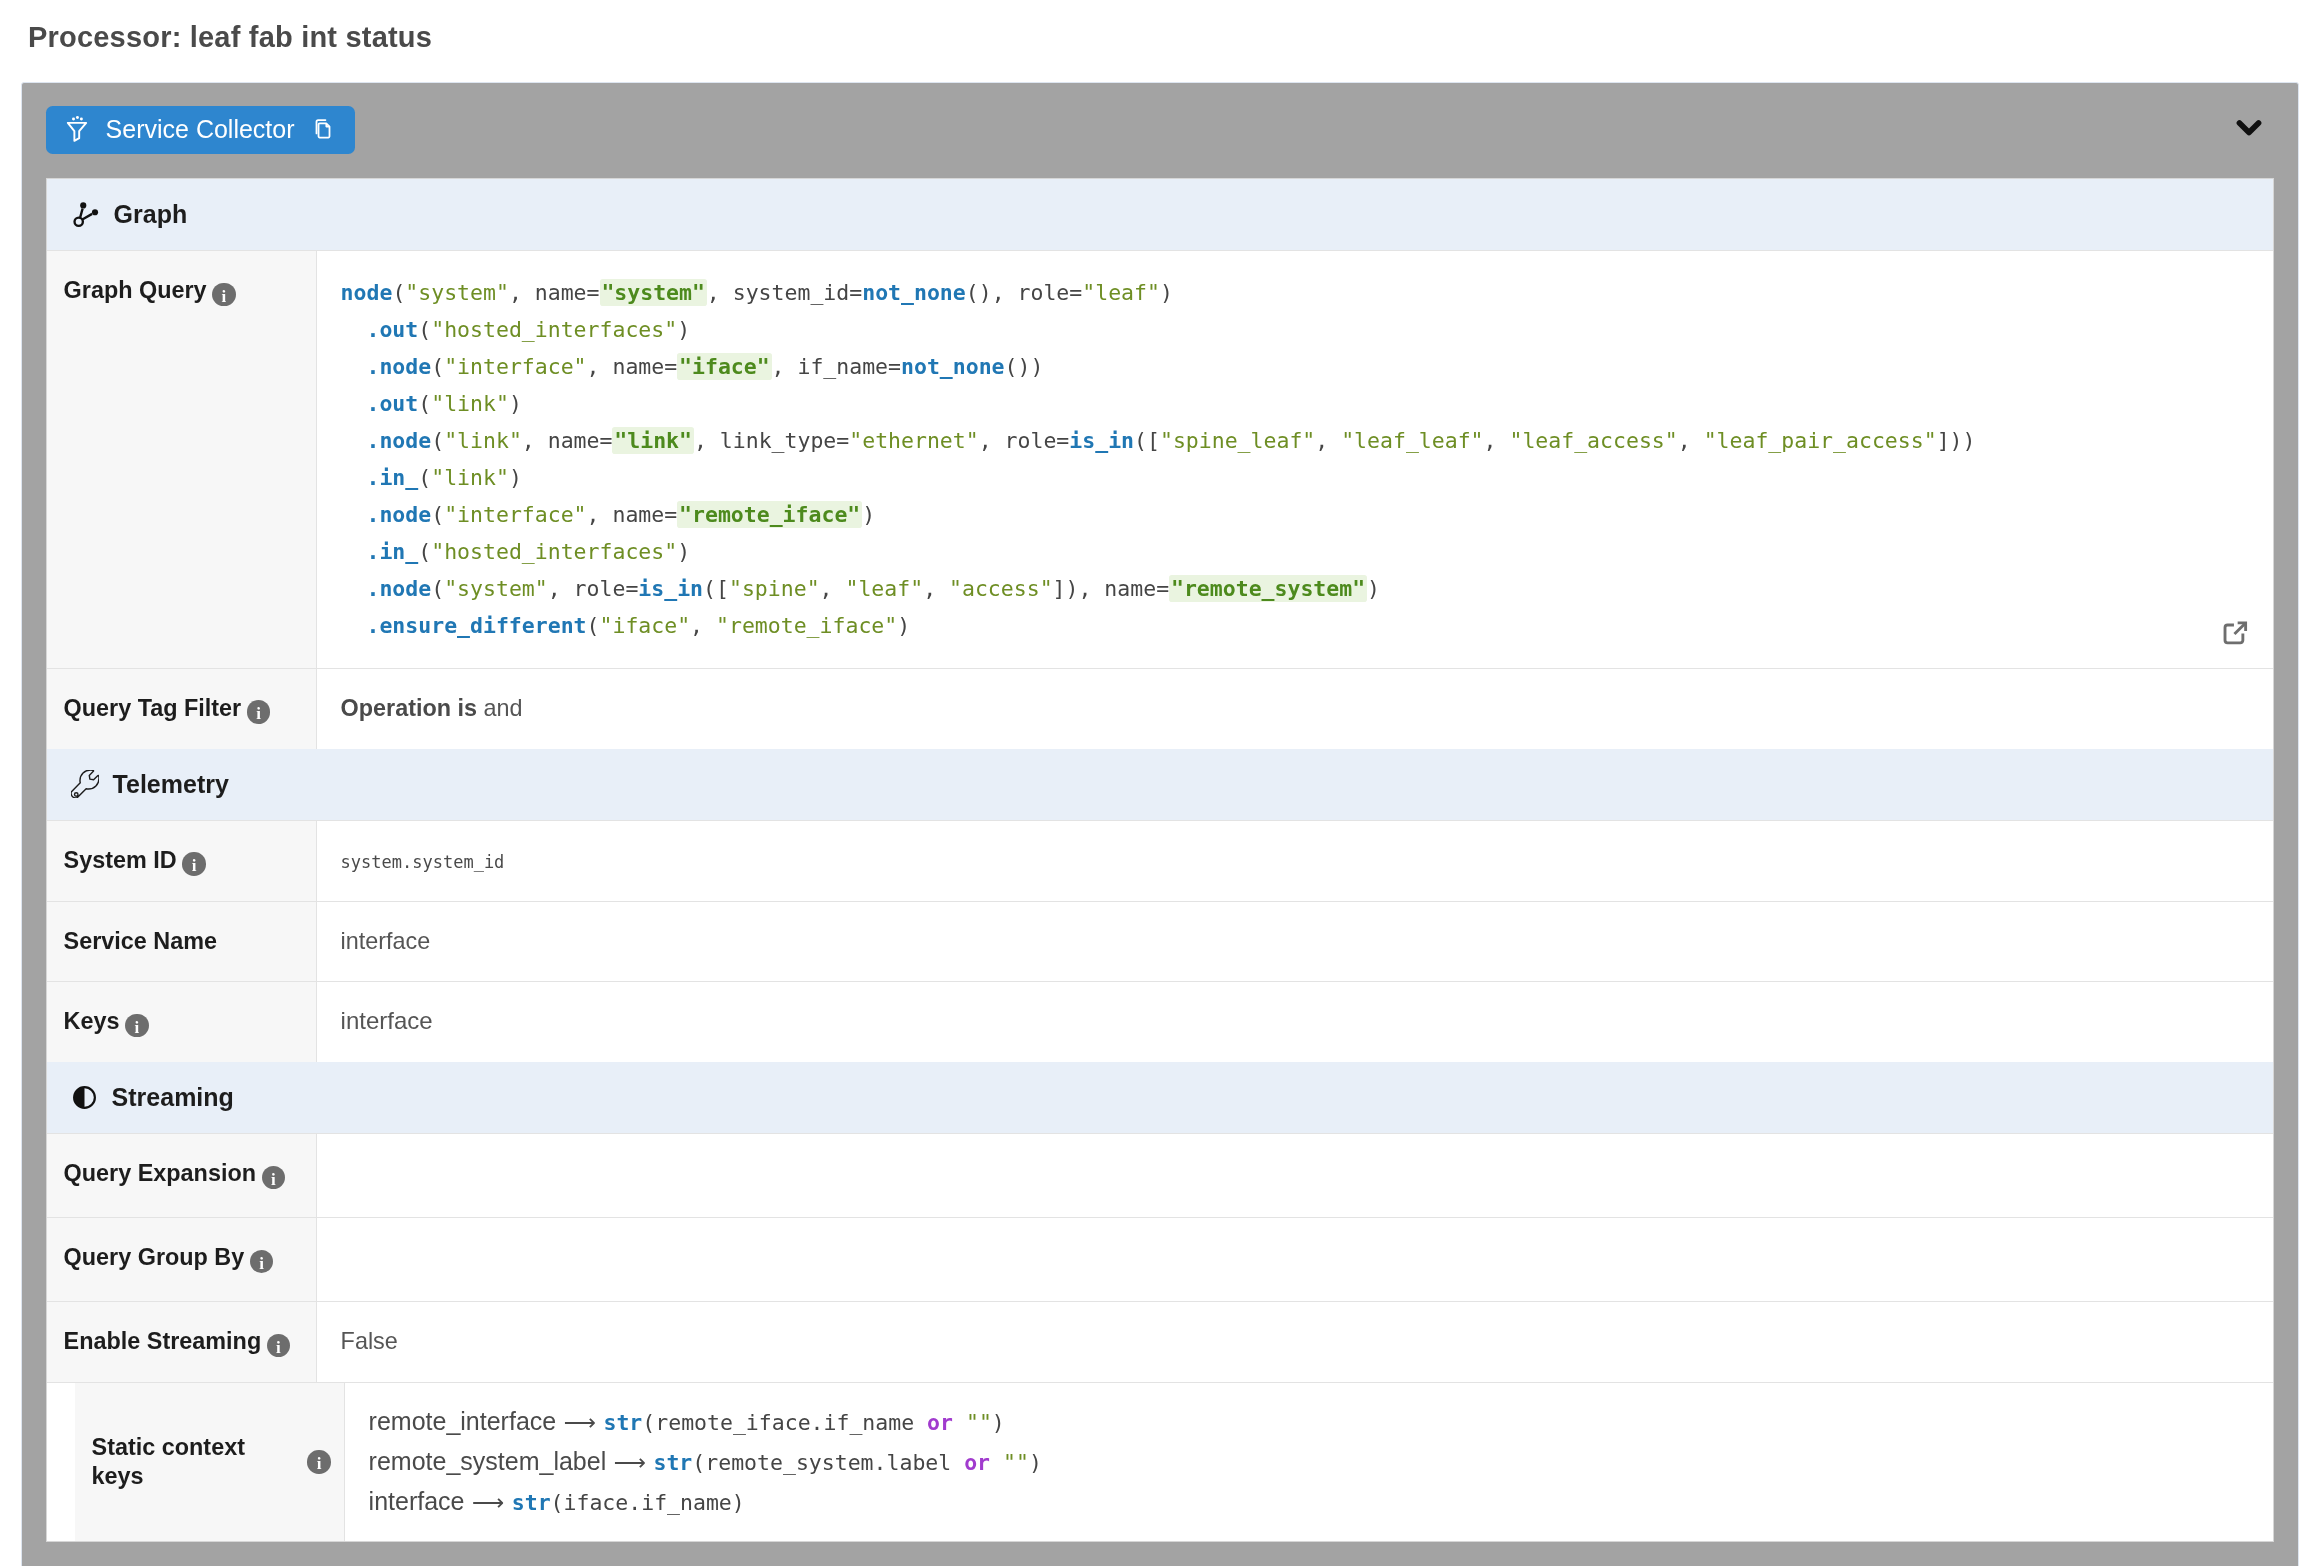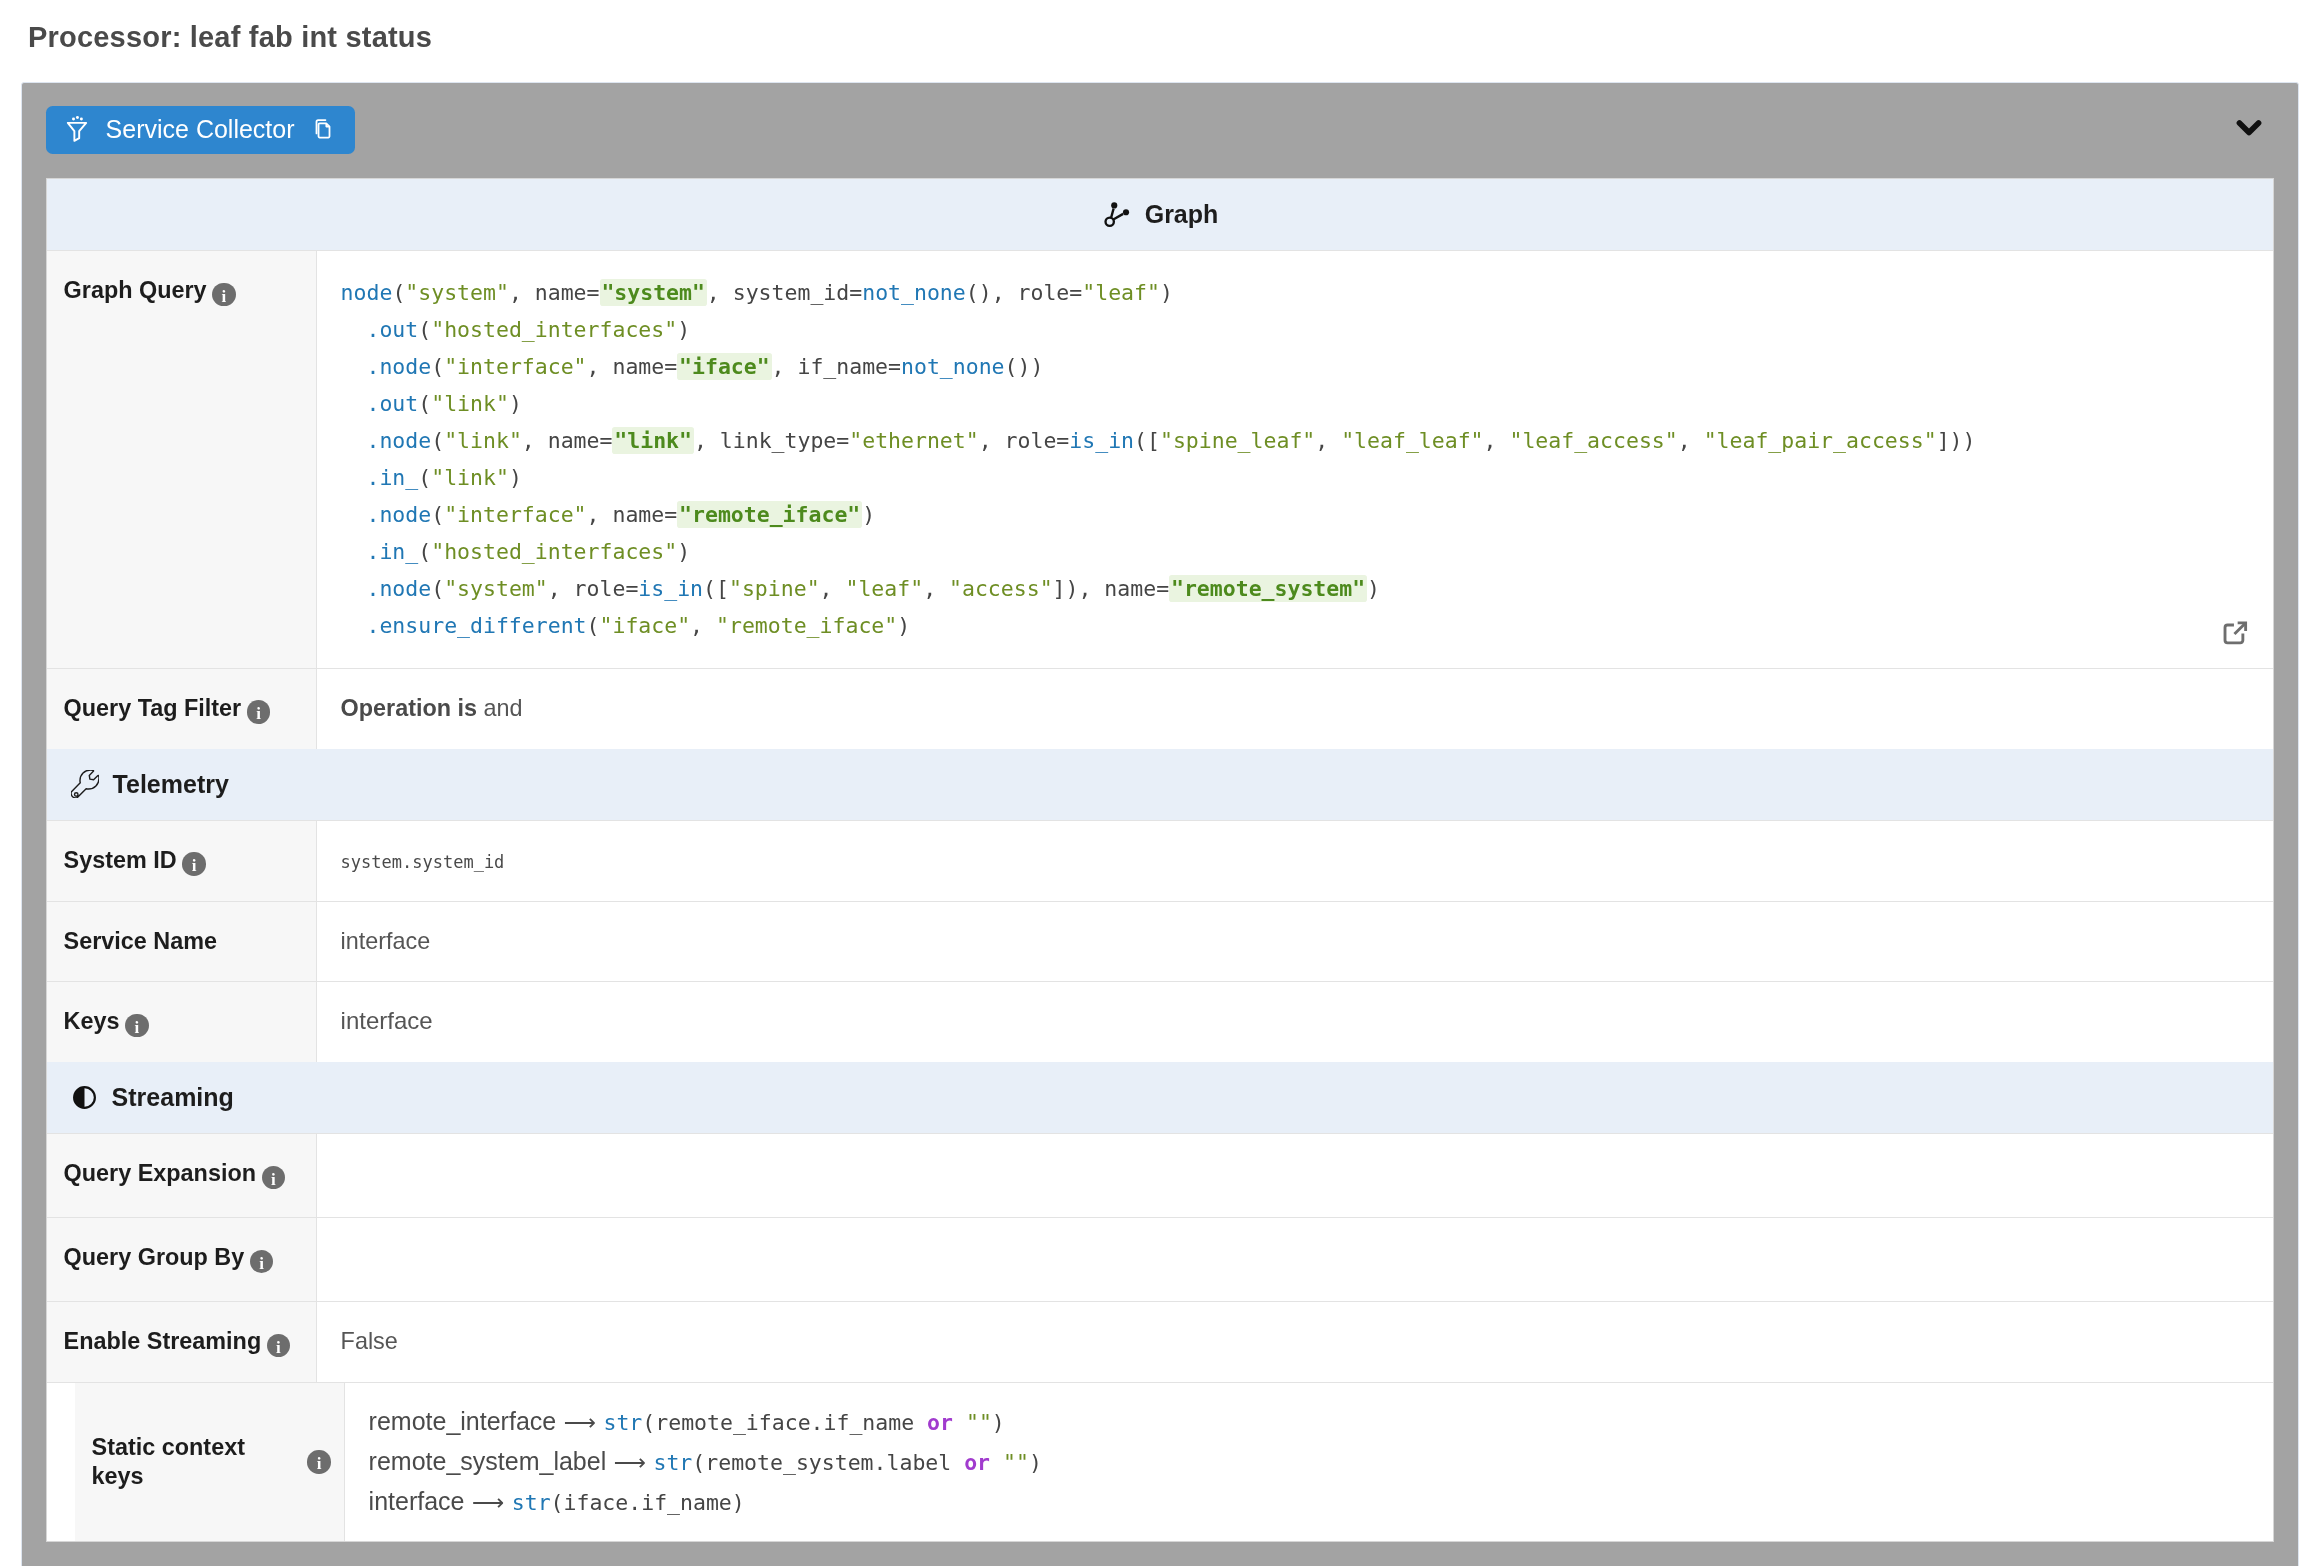--- a/index.html
+++ b/index.html
@@ -149,7 +149,7 @@
 
   <div class="card">
 
-    <div class="section-header" style="border-top:none;justify-content:center;">
+    <div class="section-header" style="border-top:none;">
       <span class="sec-icon">
         <svg width="29" height="29" viewBox="0 0 32 32">
           <circle cx="8.5" cy="24" r="4.6" fill="none" stroke="#111111" stroke-width="2.6"></circle>

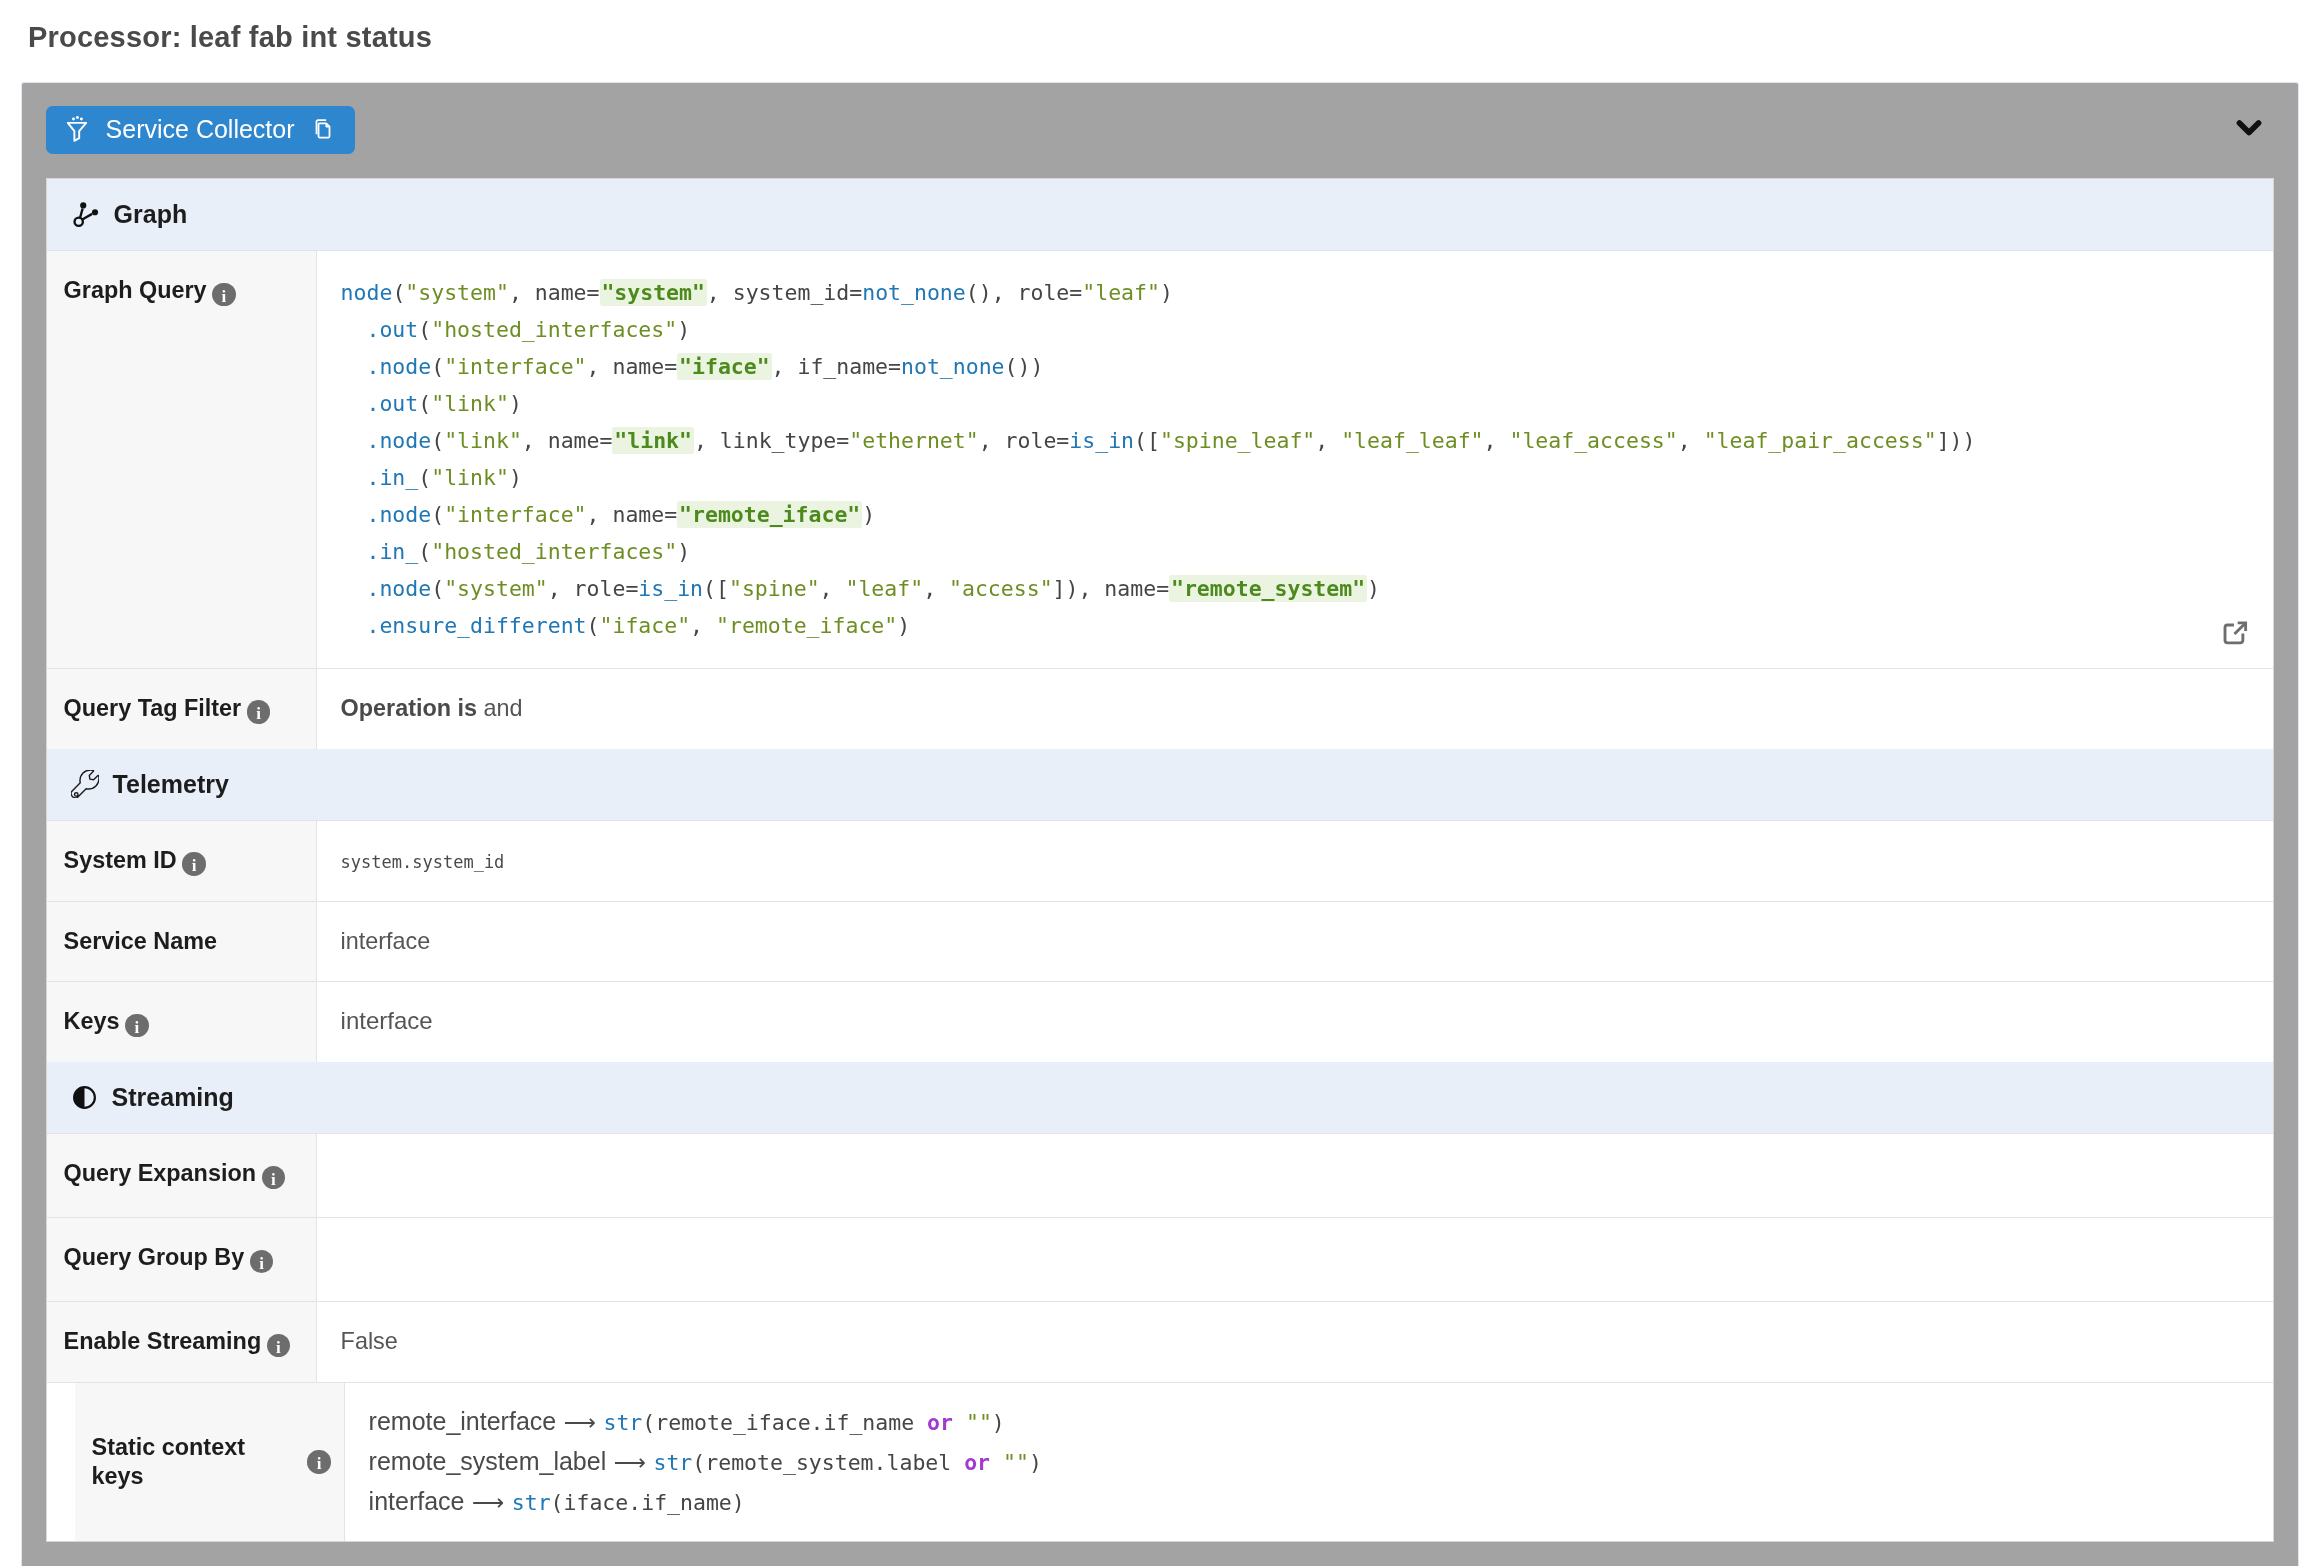--- a/index.html
+++ b/index.html
@@ -84,7 +84,7 @@
   }
   .row-graph-query .cell-value { padding:22.5px 24px 24px 24px; }
   .tok-pln { color:#454545; }
-  .tok-fn  { color:#2077b4; font-weight:400; }
+  .tok-fn  { color:#2077b4; font-weight:700; }
   .tok-str { color:#6e8e24; }
   .tok-hl  { color:#4d8a1d; font-weight:700; background:#eaf4e0; border-radius:2.8px; padding:0.9px 1.9px; }
   .tok-kw  { color:#a13bce; font-weight:700; }

